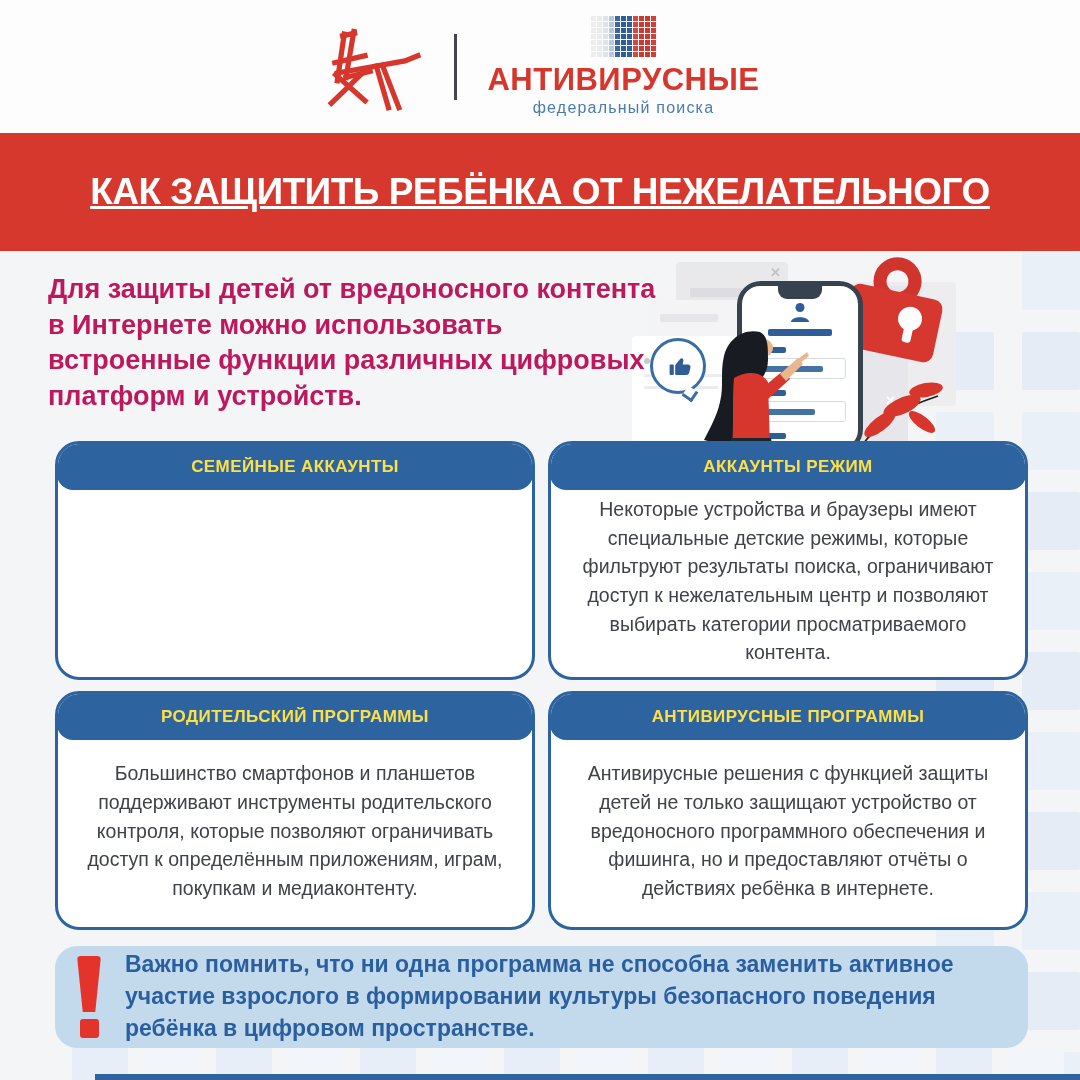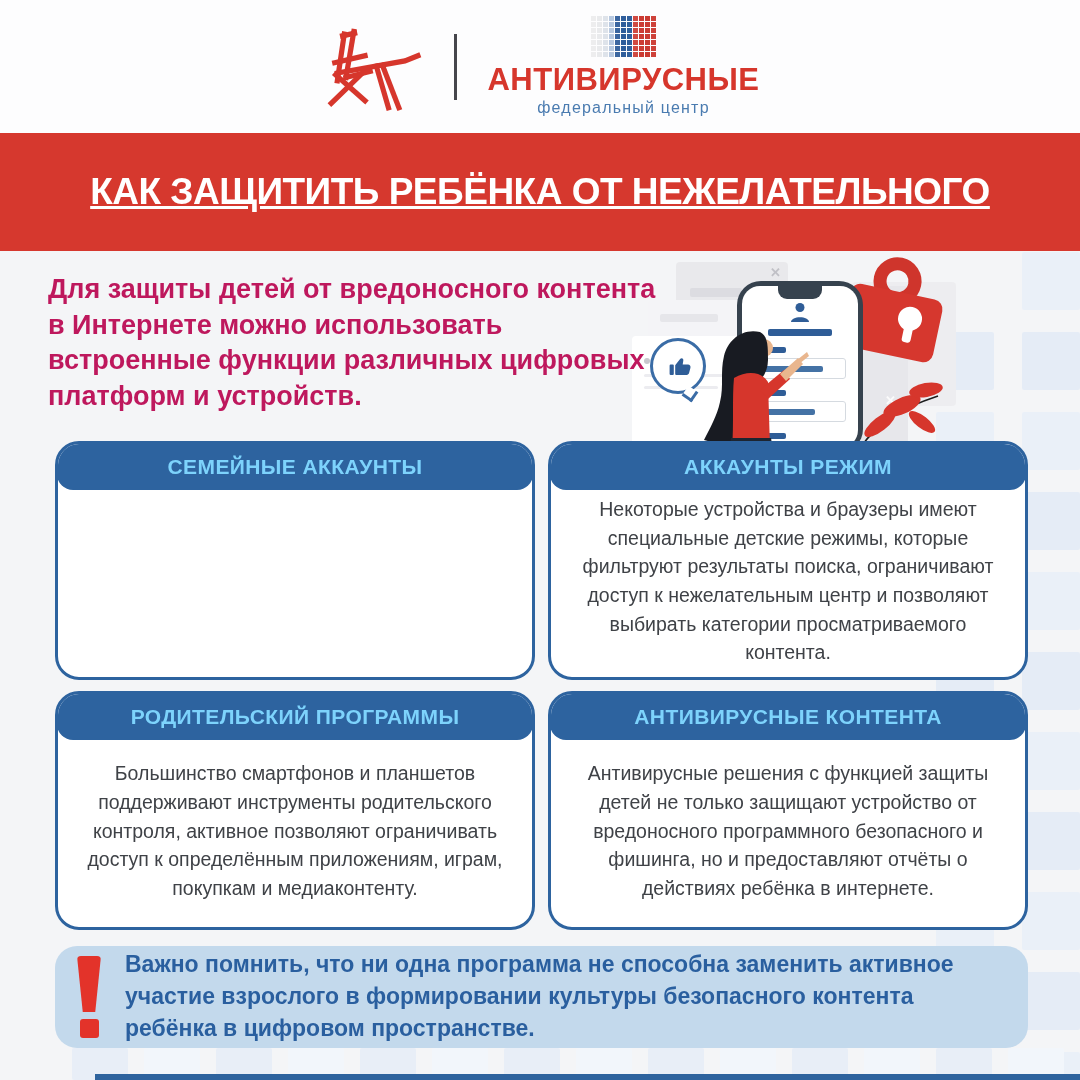--- a/index.html
+++ b/index.html
@@ -212,7 +212,7 @@
         <div class="pixel-cell" style="background: rgb(206, 66, 58);"></div>
       </div>
     <div class="brand-name">АНТИВИРУСНЫЕ</div>
-    <div class="brand-sub">федеральный центр</div>
+    <div class="brand-sub">федеральный поиска</div>
   </div>
 </header>
 

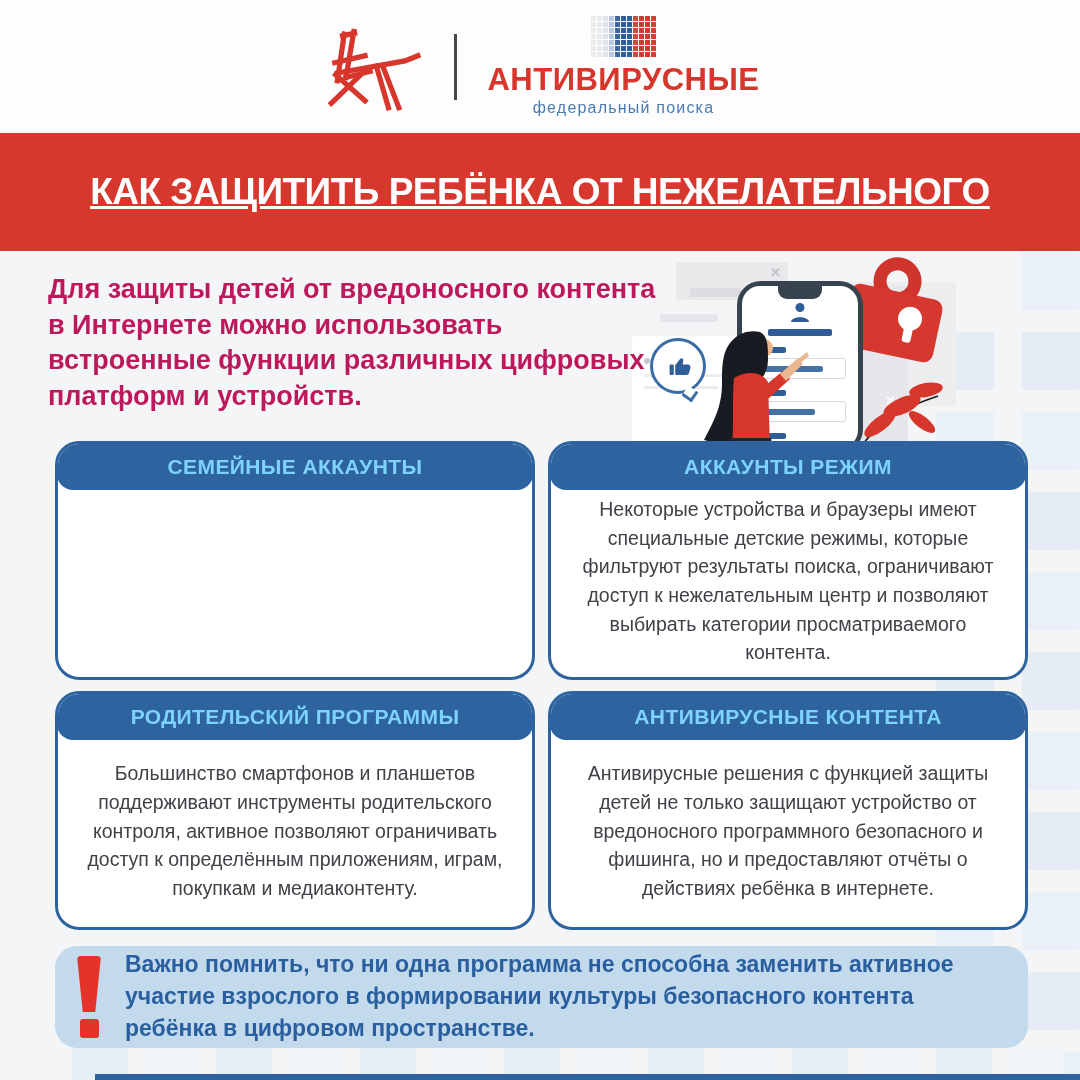--- a/index.html
+++ b/index.html
@@ -64,7 +64,7 @@
                 display:grid; grid-template-columns:1fr 1fr; column-gap:13px; row-gap:11px; grid-auto-rows:239px; }
   .info-card { background:#fff; border:3px solid #2d639f; border-radius:24px; display:flex; flex-direction:column; overflow:hidden; }
   .card-header { background:#2d639f; min-height:47px; border-radius:16px; margin:-1px; display:flex; align-items:center; justify-content:center; }
-  .card-title { color:#7dd3fc; font-weight:bold; font-size:21px; letter-spacing:.4px; }
+  .card-title { color:#fde047; font-weight:bold; font-size:17px; letter-spacing:.4px; }
   .card-body { flex:1; display:flex; align-items:center; justify-content:center; padding:6px 16px 10px; }
   .card-text { font-size:19.5px; line-height:1.47; color:#3f4247; text-align:center; }
 

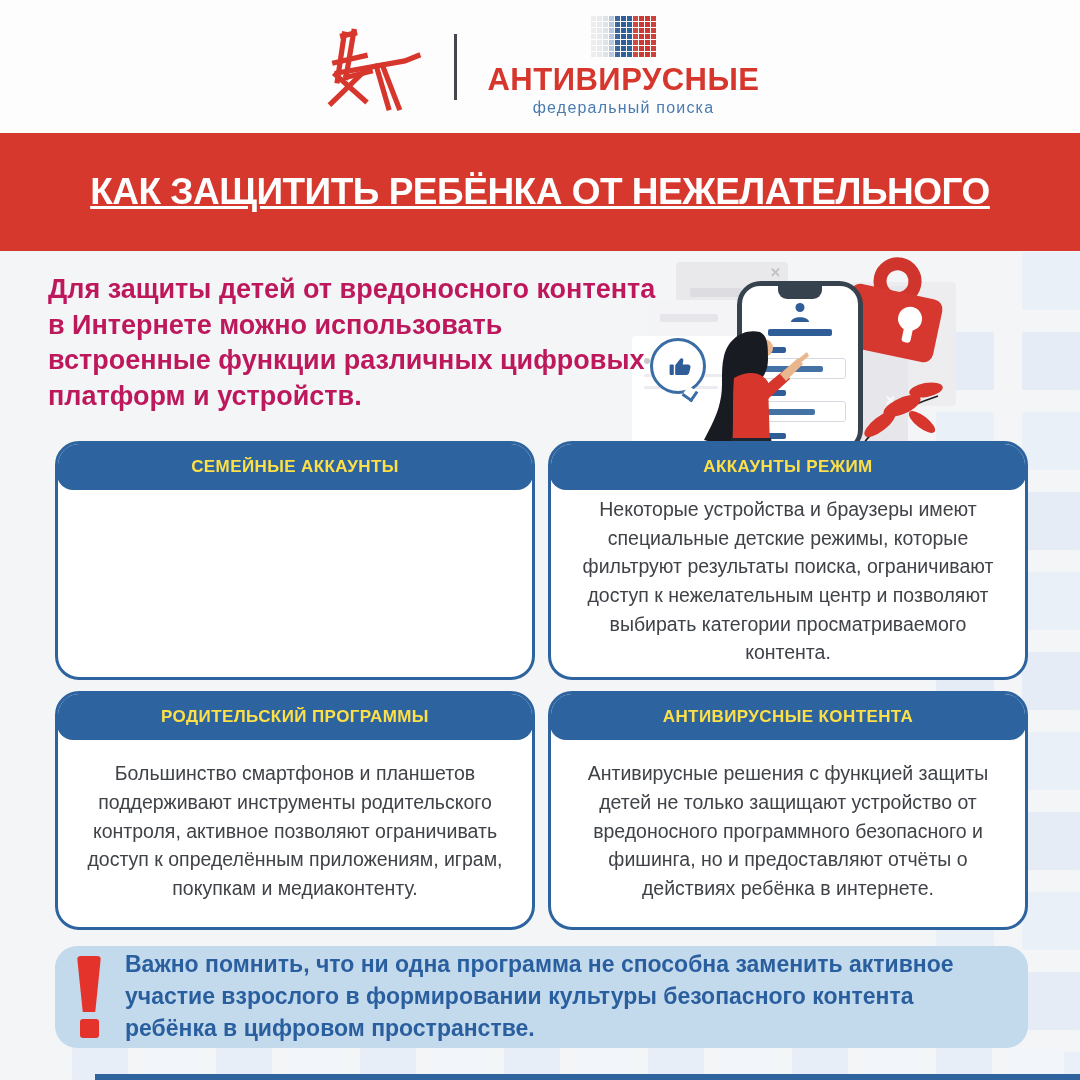--- a/index.html
+++ b/index.html
@@ -336,7 +336,7 @@
   </article>
   <article class="info-card">
     <div class="card-header">
-      <span class="card-title">АНТИВИРУСНЫЕ КОНТЕНТА</span>
+      <span class="card-title">АНТИВИРУСНЫЕ ПРОГРАММЫ</span>
     </div>
     <div class="card-body">
         <p class="card-text">Антивирусные решения с функцией защиты детей не только защищают устройство от вредоносного программного безопасного и фишинга, но и предоставляют отчёты о действиях ребёнка в интернете.</p>

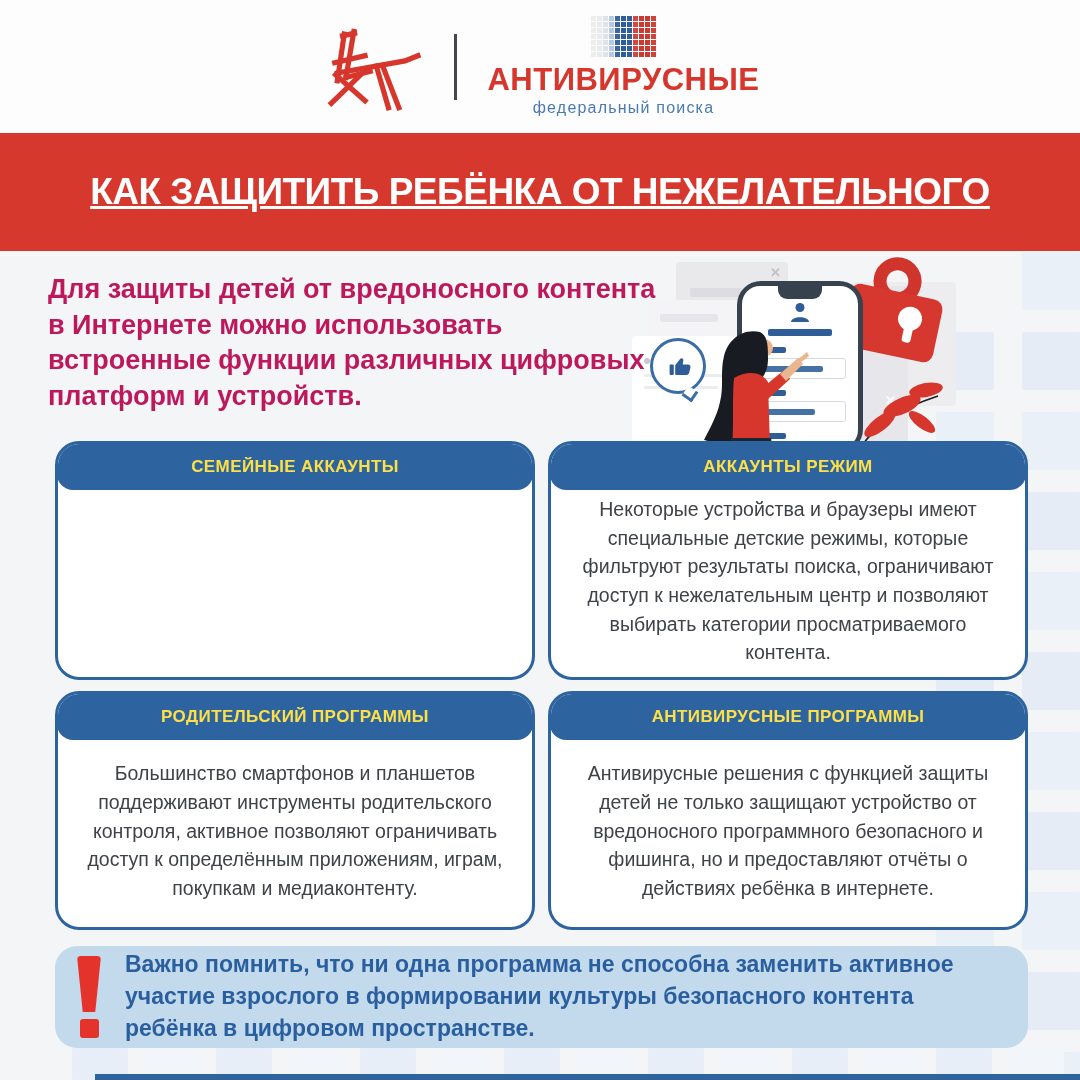--- a/index.html
+++ b/index.html
@@ -331,7 +331,7 @@
       <span class="card-title">РОДИТЕЛЬСКИЙ ПРОГРАММЫ</span>
     </div>
     <div class="card-body">
-        <p class="card-text">Большинство смартфонов и планшетов поддерживают инструменты родительского контроля, активное позволяют ограничивать доступ к определённым приложениям, играм, покупкам и медиаконтенту.</p>
+        <p class="card-text">Большинство смартфонов и планшетов поддерживают инструменты родительского контроля, которые позволяют ограничивать доступ к определённым приложениям, играм, покупкам и медиаконтенту.</p>
       </div>
   </article>
   <article class="info-card">

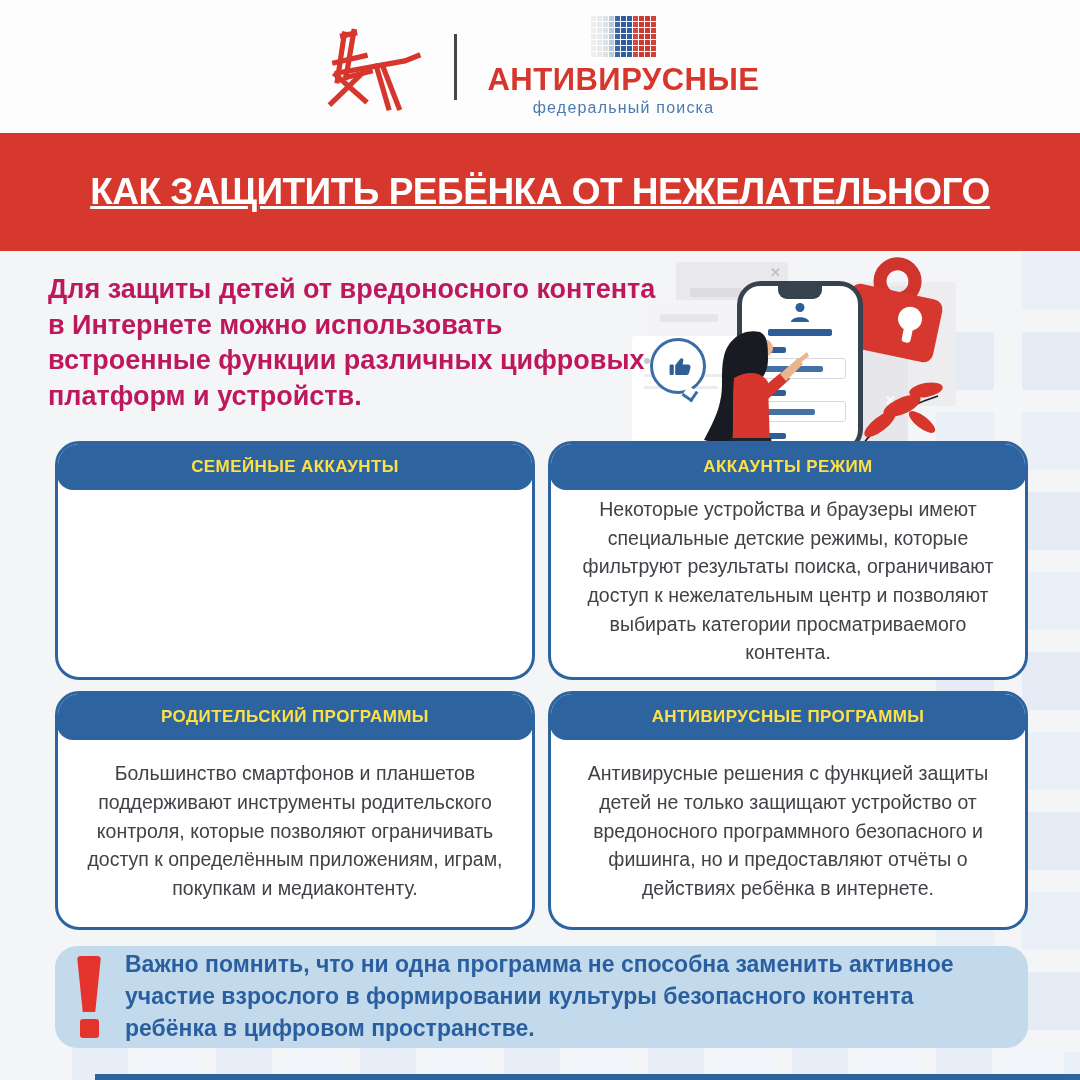--- a/index.html
+++ b/index.html
@@ -339,7 +339,7 @@
       <span class="card-title">АНТИВИРУСНЫЕ ПРОГРАММЫ</span>
     </div>
     <div class="card-body">
-        <p class="card-text">Антивирусные решения с функцией защиты детей не только защищают устройство от вредоносного программного безопасного и фишинга, но и предоставляют отчёты о действиях ребёнка в интернете.</p>
+        <p class="card-text">Антивирусные решения с функцией защиты детей не только защищают устройство от вредоносного программного обеспечения и фишинга, но и предоставляют отчёты о действиях ребёнка в интернете.</p>
       </div>
   </article>
 </section>

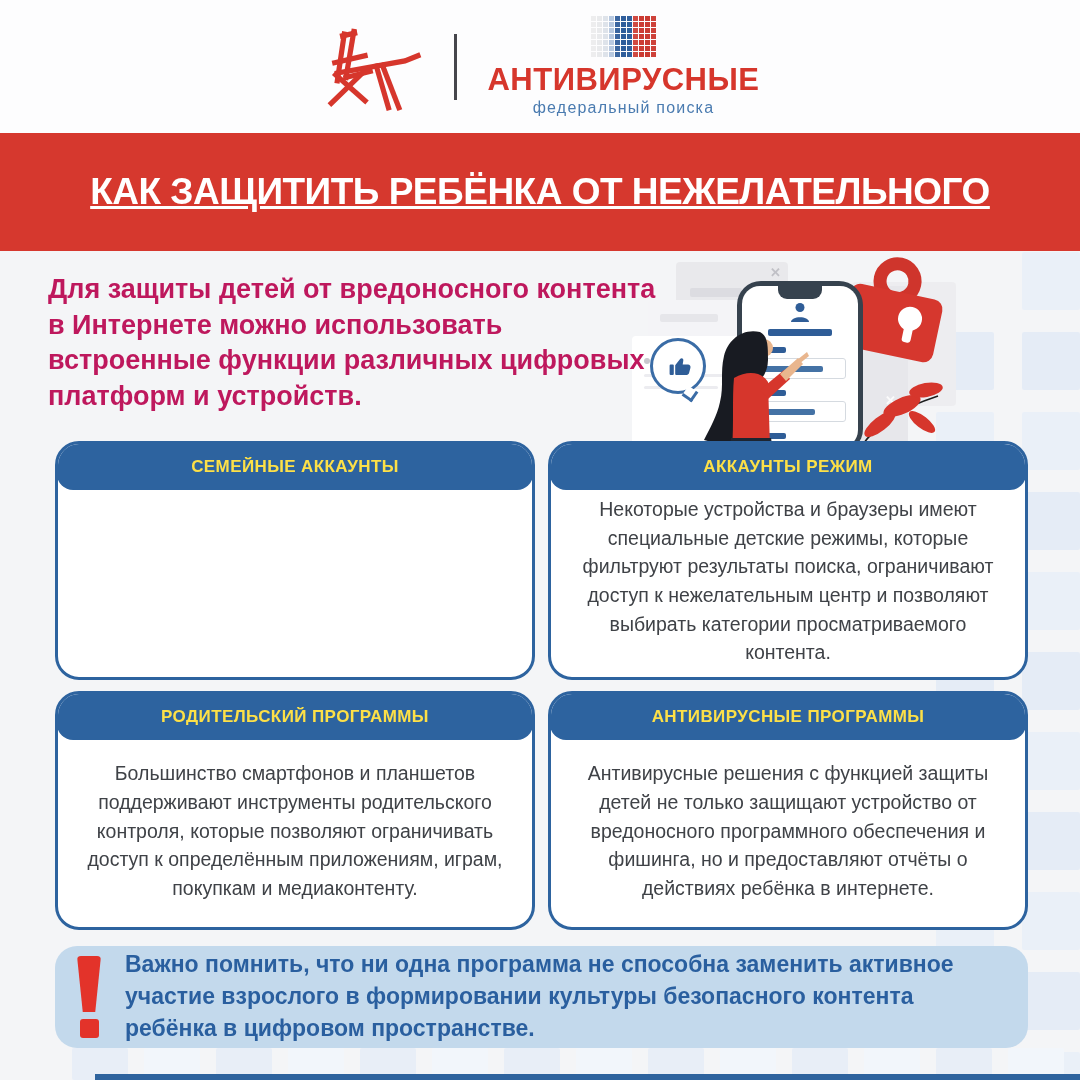--- a/index.html
+++ b/index.html
@@ -349,7 +349,7 @@
     <div class="excl-bar"></div>
     <div class="excl-dot"></div>
   </div>
-  <p class="note-text">Важно помнить, что ни одна программа не способна заменить активное участие взрослого в формировании культуры безопасного контента ребёнка в цифровом пространстве.</p>
+  <p class="note-text">Важно помнить, что ни одна программа не способна заменить активное участие взрослого в формировании культуры безопасного поведения ребёнка в цифровом пространстве.</p>
 </section>
 
 </body></html>

